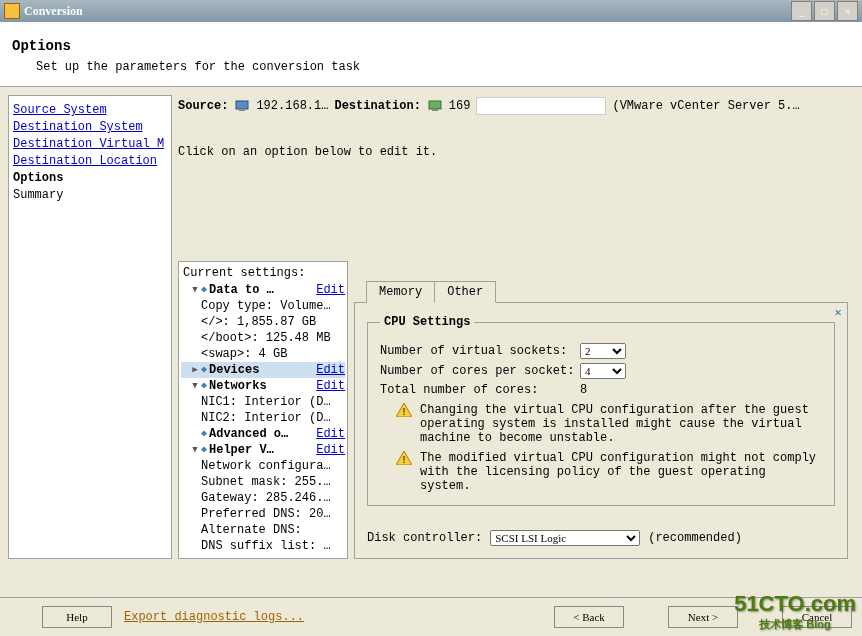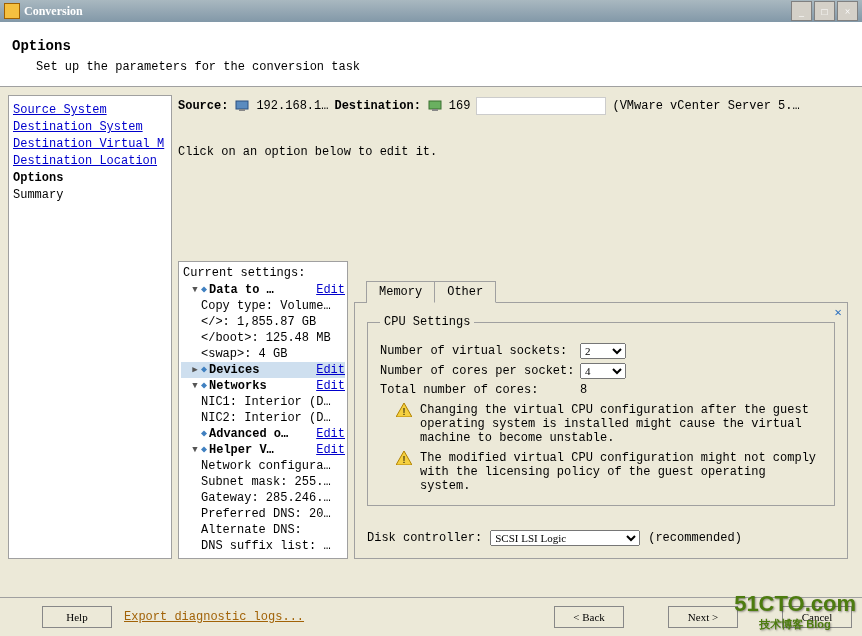--- a/index.html
+++ b/index.html
@@ -52,7 +52,7 @@
   .close-x { position: absolute; top: 2px; right: 2px; width: 14px; height: 14px; color: #2a6fbf; font-size: 12px; cursor: pointer; text-align: center; }
 
   fieldset { border: 1px solid #a0a0a0; margin: 0 0 10px; padding: 10px 12px 12px; }
-  legend { padding: 0 4px; }
+  legend { padding: 0 4px; font-weight: bold; }
   .form-row { display: flex; align-items: center; margin: 4px 0; }
   .form-row .flabel { width: 200px; }
   select { font-family: Tahoma; font-size: 11px; }

